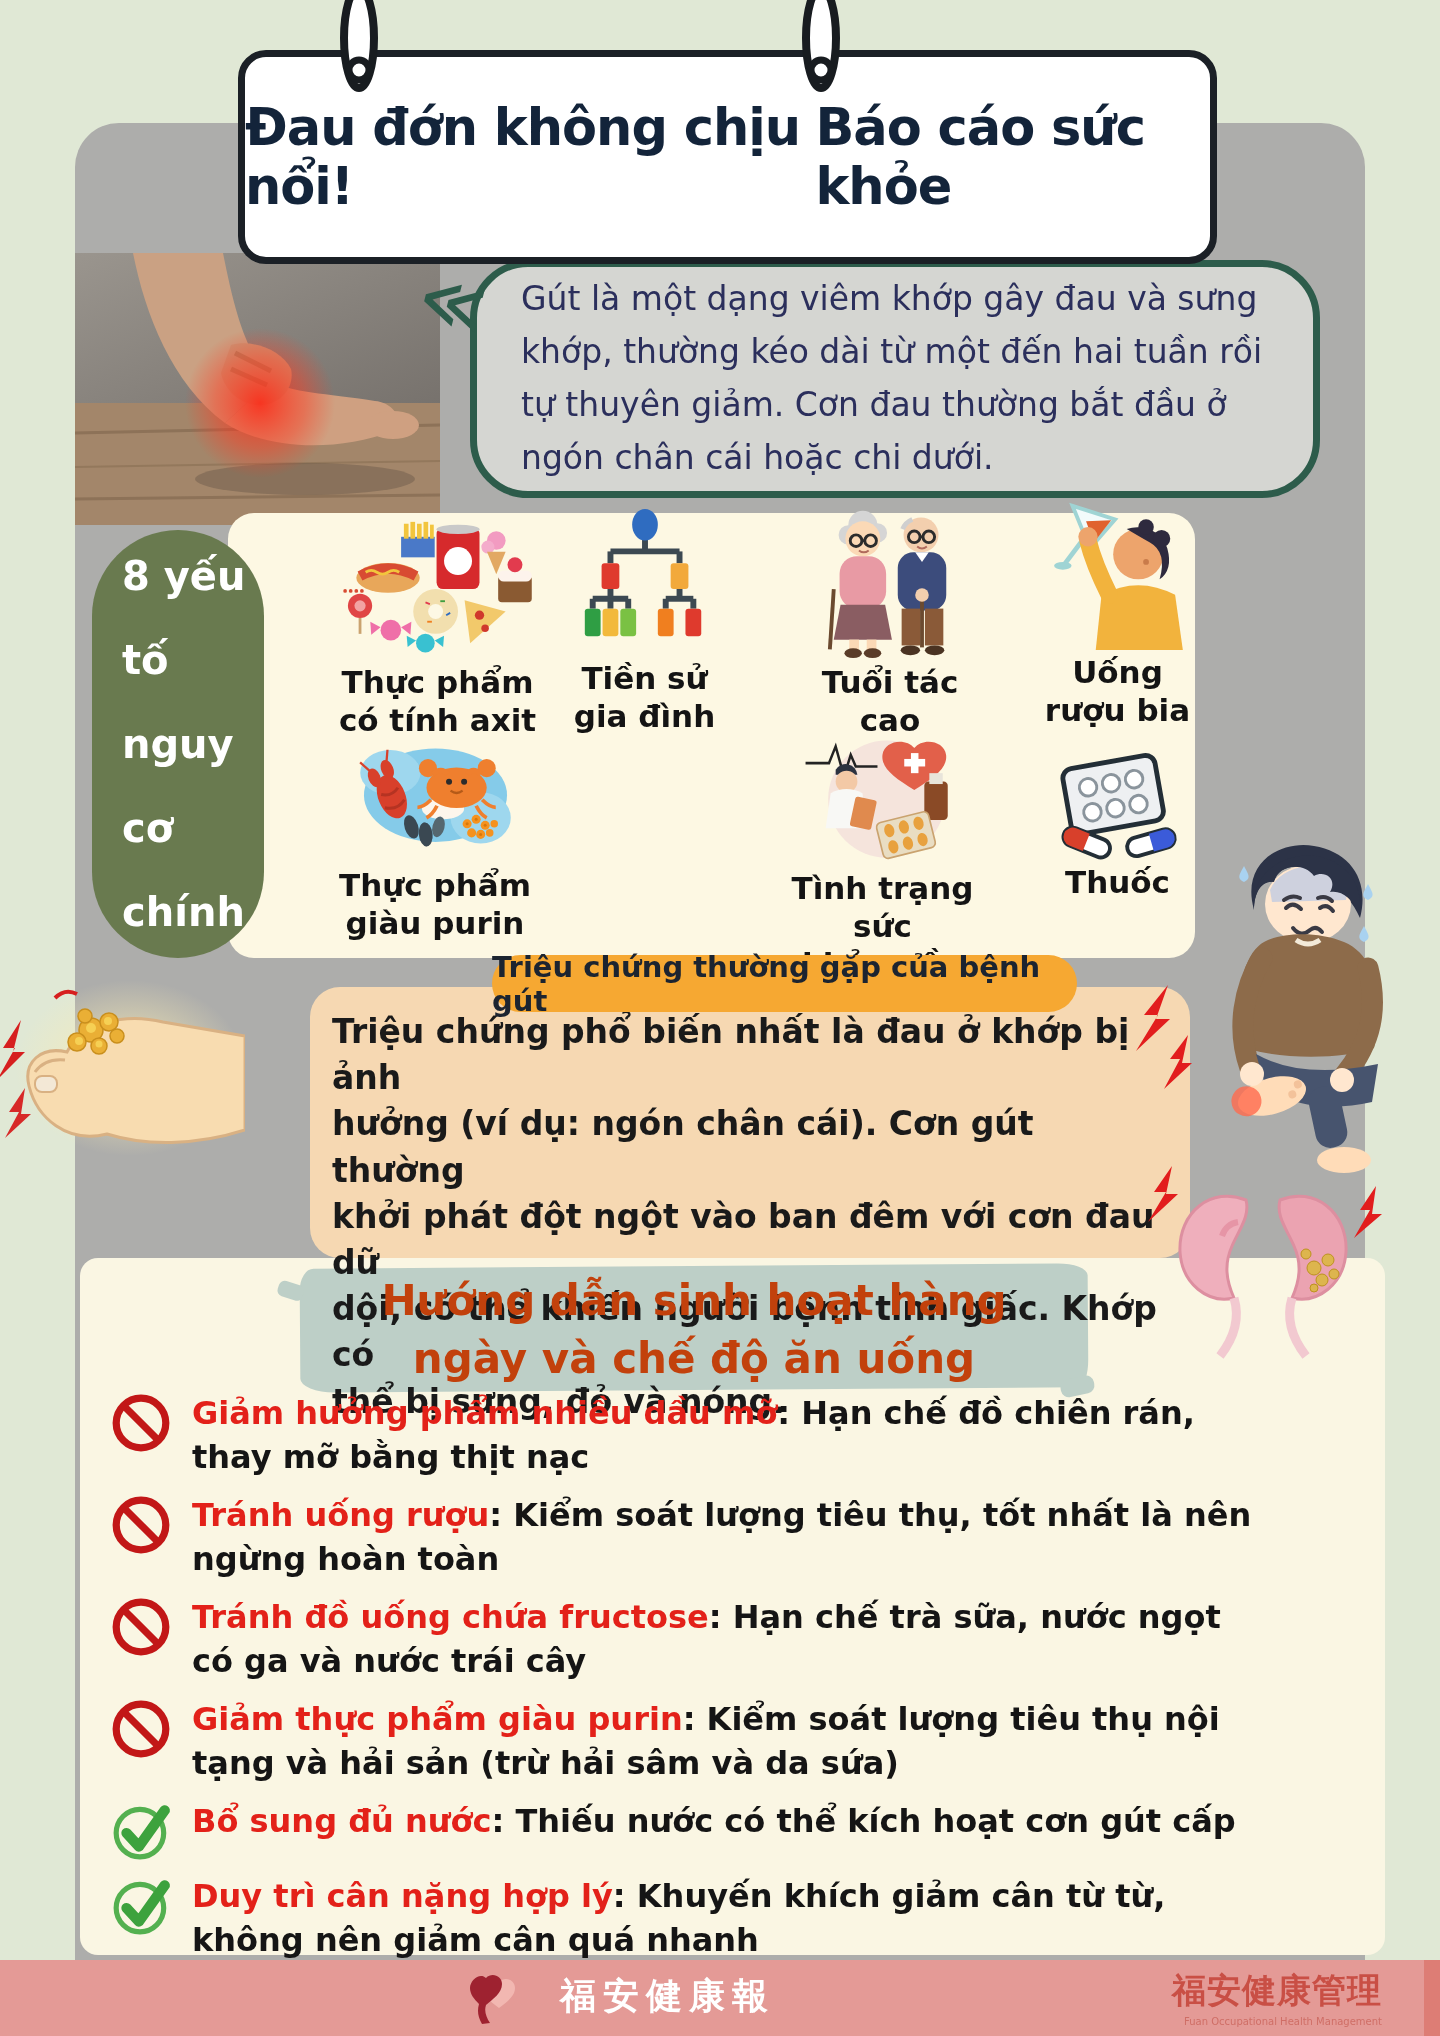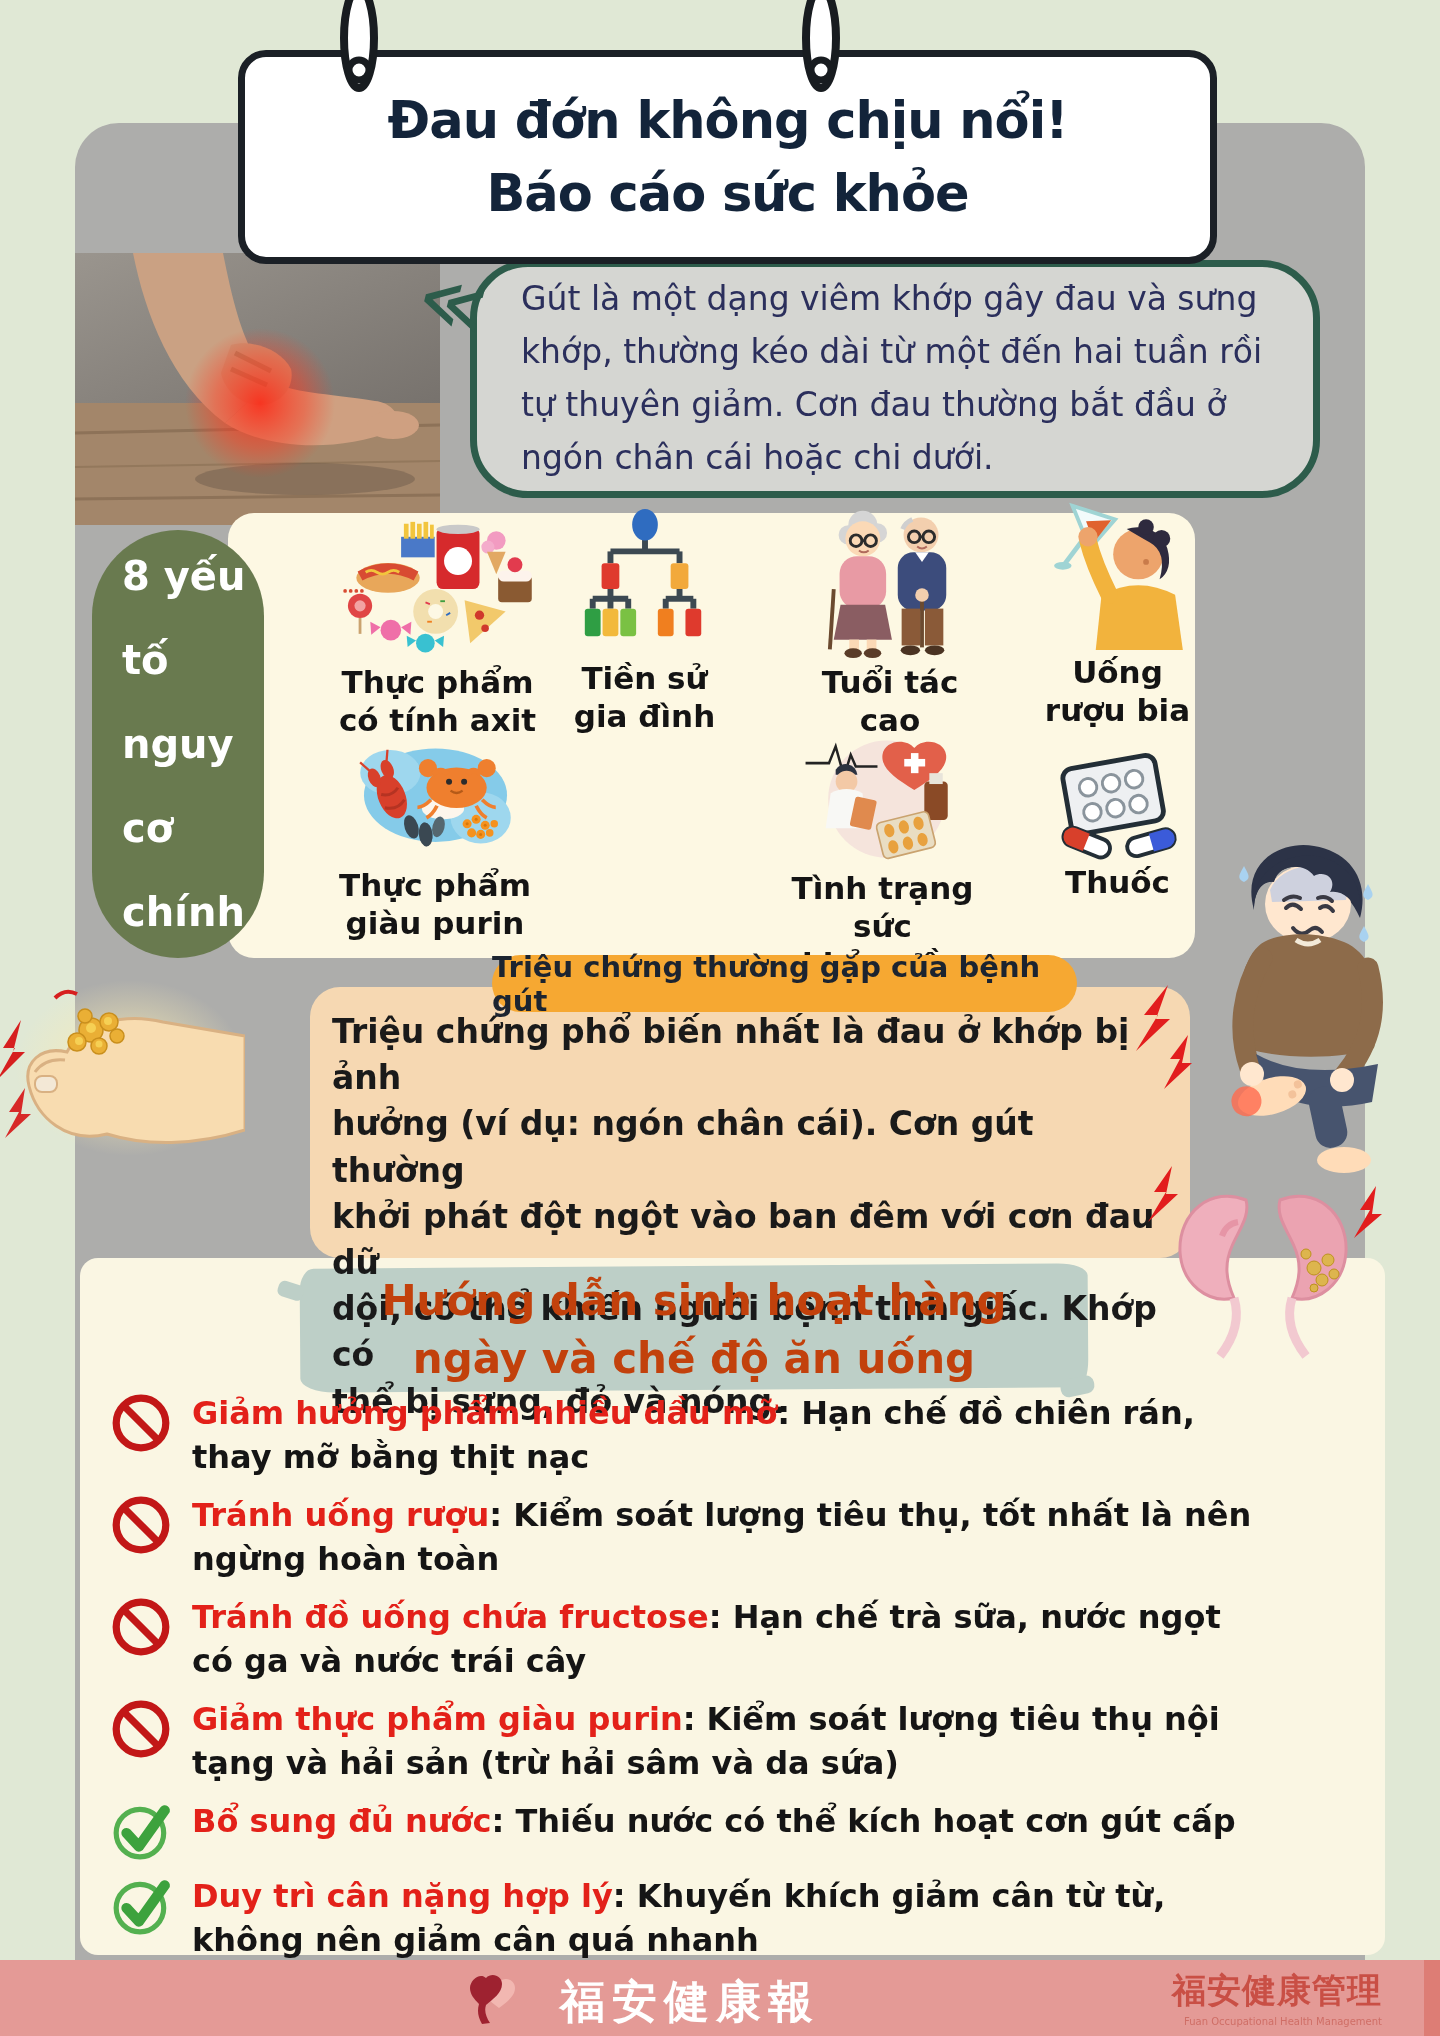--- a/index.html
+++ b/index.html
@@ -14,7 +14,7 @@
   
   .header-card{left:238px;top:50px;width:965px;height:200px;background:#ffffff;
                border:7px solid #1b2026;border-radius:28px;z-index:6;
-               display:flex;flex-direction:column;justify-content:center;align-items:center;gap:14px;}
+               display:flex;flex-direction:row;justify-content:center;align-items:center;gap:14px;}
   .header-card .t{font-size:51px;font-weight:800;color:#13243a;letter-spacing:-1px;}
   .pin{z-index:8;}
 

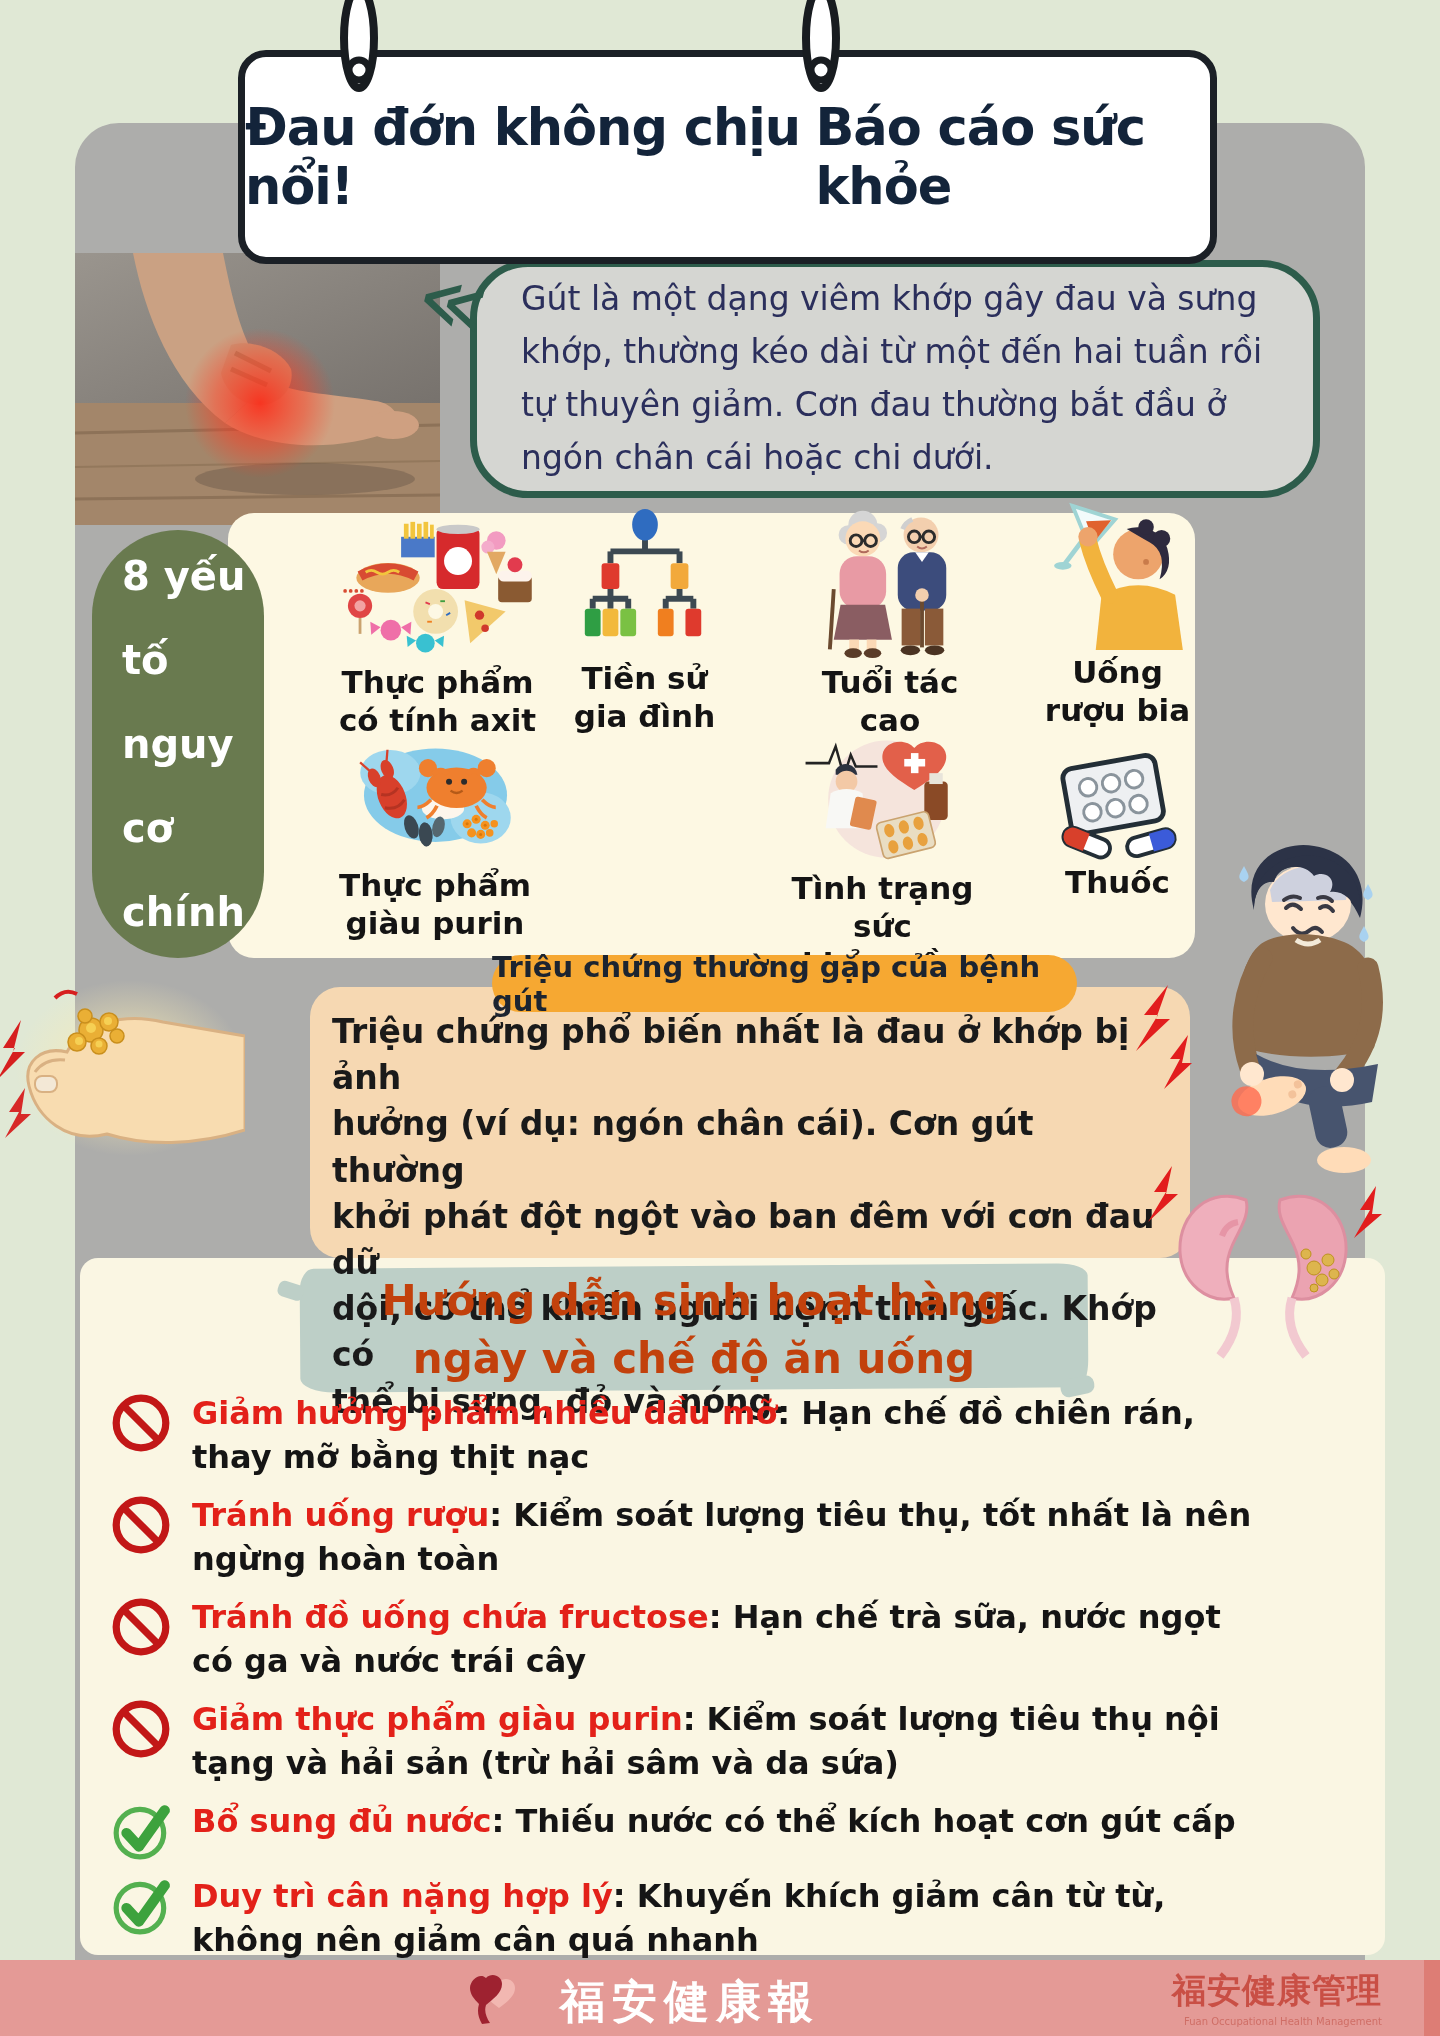--- a/index.html
+++ b/index.html
@@ -62,7 +62,7 @@
   .footer{left:0;top:1960px;width:1440px;height:76px;background:#e49a96;z-index:6;}
   .footer .strip{position:absolute;right:0;top:0;width:16px;height:76px;background:#dd7d75;}
   .f-logo{position:absolute;left:466px;top:14px;}
-  .f-brand{position:absolute;left:560px;top:12px;font-size:45px;font-weight:700;color:#ffffff;letter-spacing:7px;}
+  .f-brand{position:absolute;left:560px;top:12px;font-size:36px;font-weight:700;color:#ffffff;letter-spacing:7px;}
   .f-right{position:absolute;left:1172px;top:8px;text-align:right;}
   .f-right .r1{font-size:34px;font-weight:700;color:#c94f45;letter-spacing:1px;}
   .f-right .r2{font-size:10px;color:#cf6e66;margin-top:2px;}

